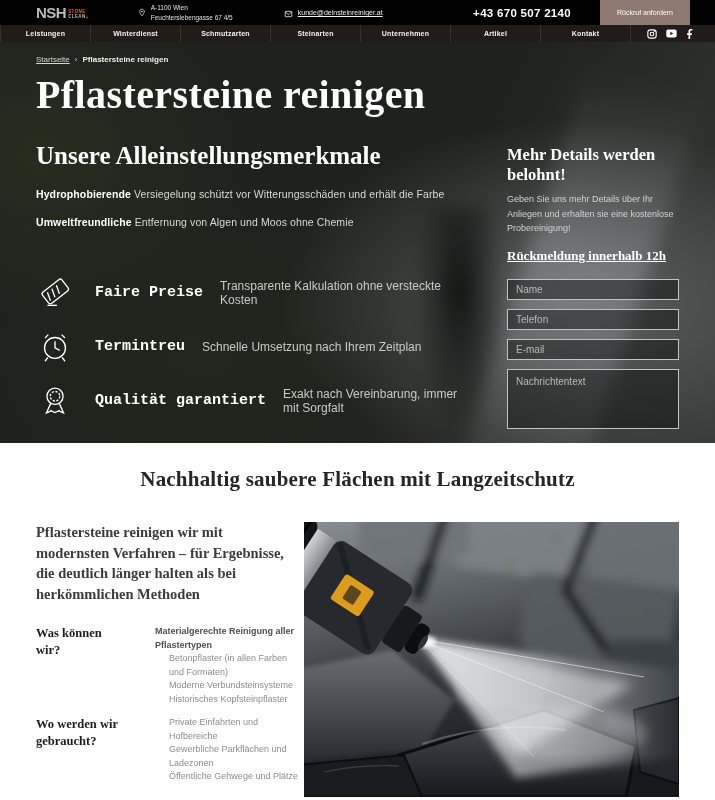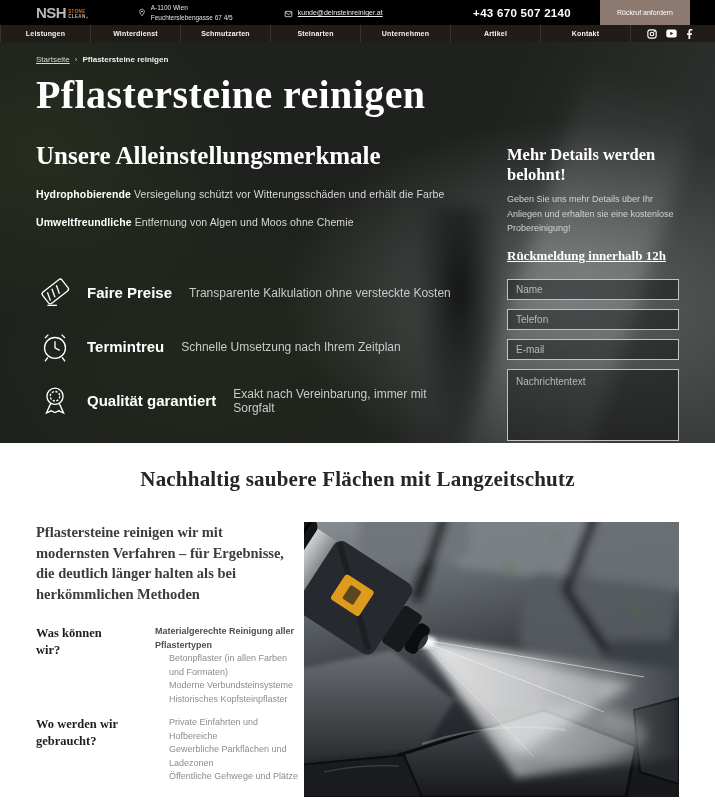--- a/index.html
+++ b/index.html
@@ -68,8 +68,8 @@
   .feature { display:flex; align-items:center; margin-bottom:12px; min-height:42px; }
   .f-icon { width:38px; height:38px; margin-right:13px; flex:none; display:flex;
     align-items:center; justify-content:center; }
-  .f-title { font-family:Liberation Sans, sans-serif; font-weight:700; font-size:15px;
-    color:#fff; margin-right:17px; white-space:nowrap; }
+  .f-title { font-family:Liberation Mono, monospace; font-weight:700; font-size:15px;
+    color:#fff; margin-right:17px; white-space:nowrap;margin-left:8px; }
   .f-desc { font-size:12px; color:#c9c9c9; }
 
   .form-title { font-family:"Liberation Serif", serif; font-weight:700; font-size:16.5px;

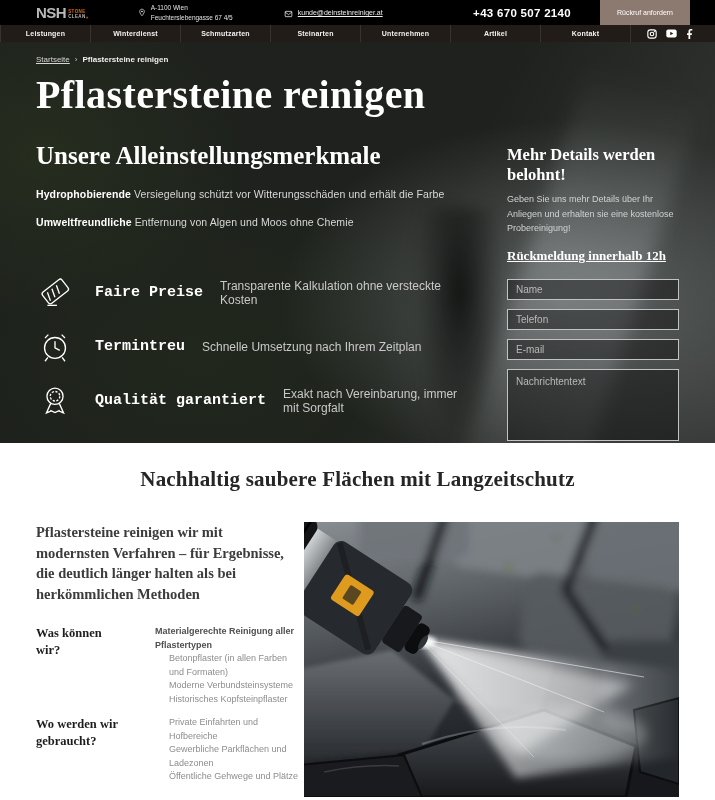--- a/index.html
+++ b/index.html
@@ -81,7 +81,7 @@
   .field { display:block; width:100%; background:rgba(8,8,8,0.42); border:1px solid #c2c2c2;
     color:#eee; font-size:10px; font-family:inherit; margin-bottom:9px; }
   input.field { height:21px; padding:0 8px; }
-  textarea.field { height:72px; padding:6px 8px; resize:none; }
+  textarea.field { height:60px; padding:6px 8px; resize:none; }
   .field::placeholder { color:#b9b9b9; opacity:1; }
 
   

